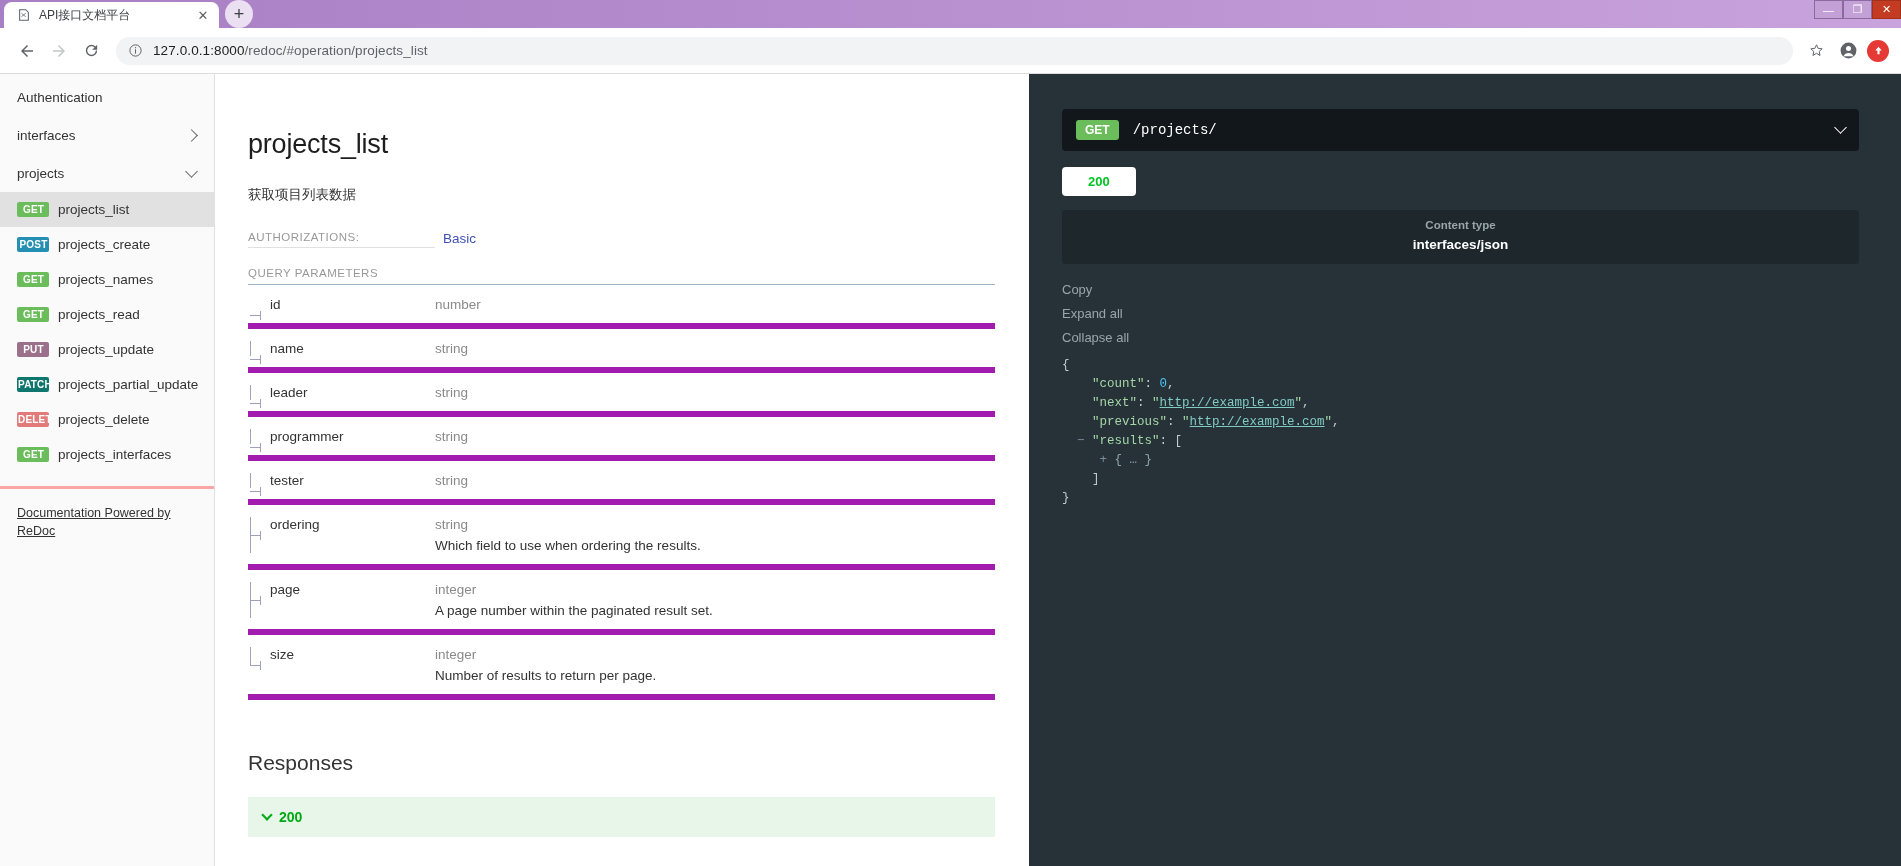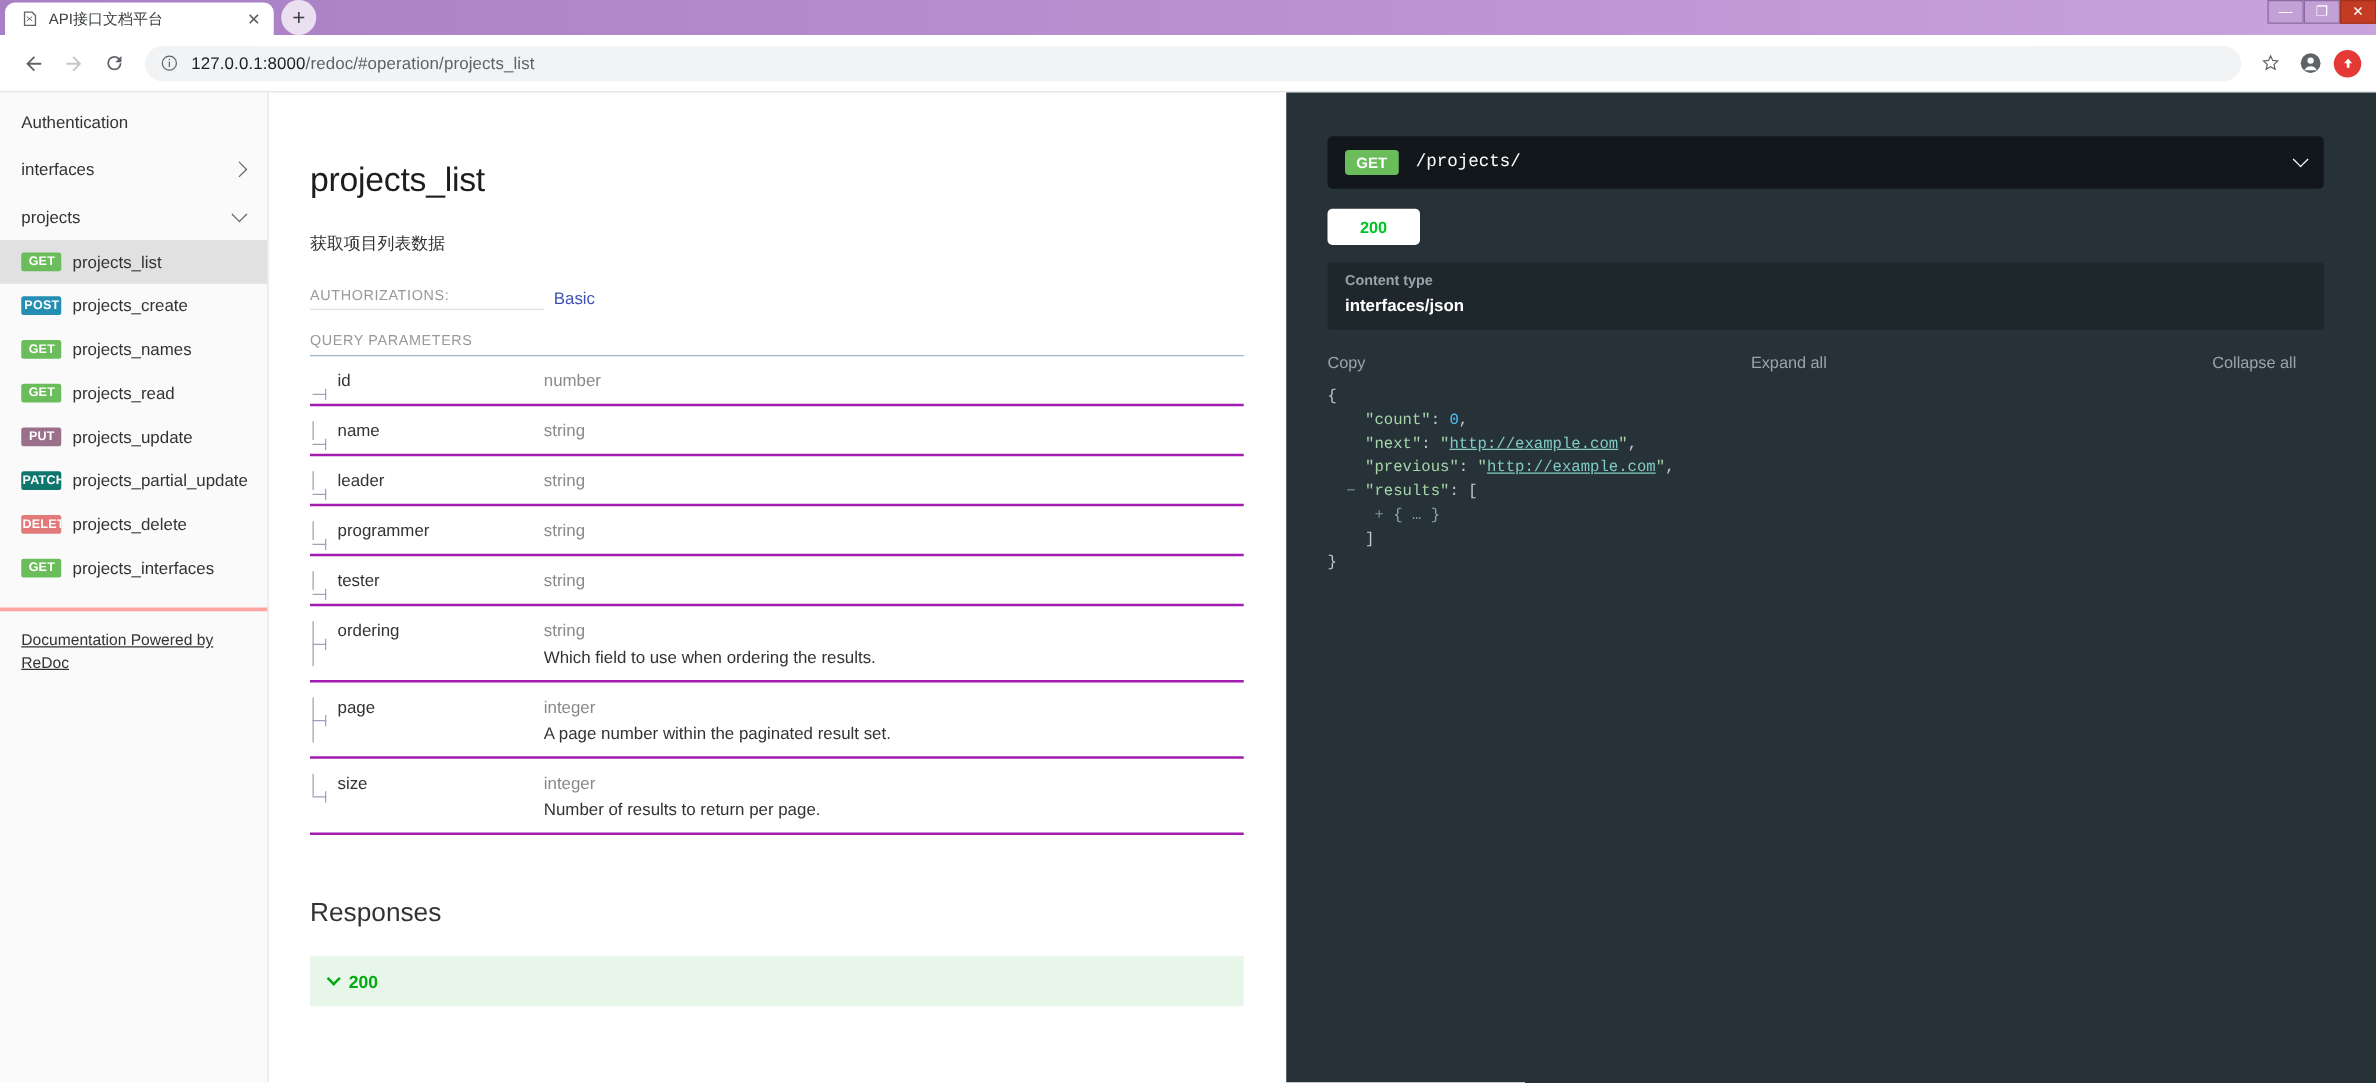--- a/index.html
+++ b/index.html
@@ -384,6 +384,7 @@
     border-radius: 3px;
     padding: 9px 14px 12px 14px;
     width: 100%;
+    text-align: center;
   }
   .ct-label {
     color: #9aa5ab;

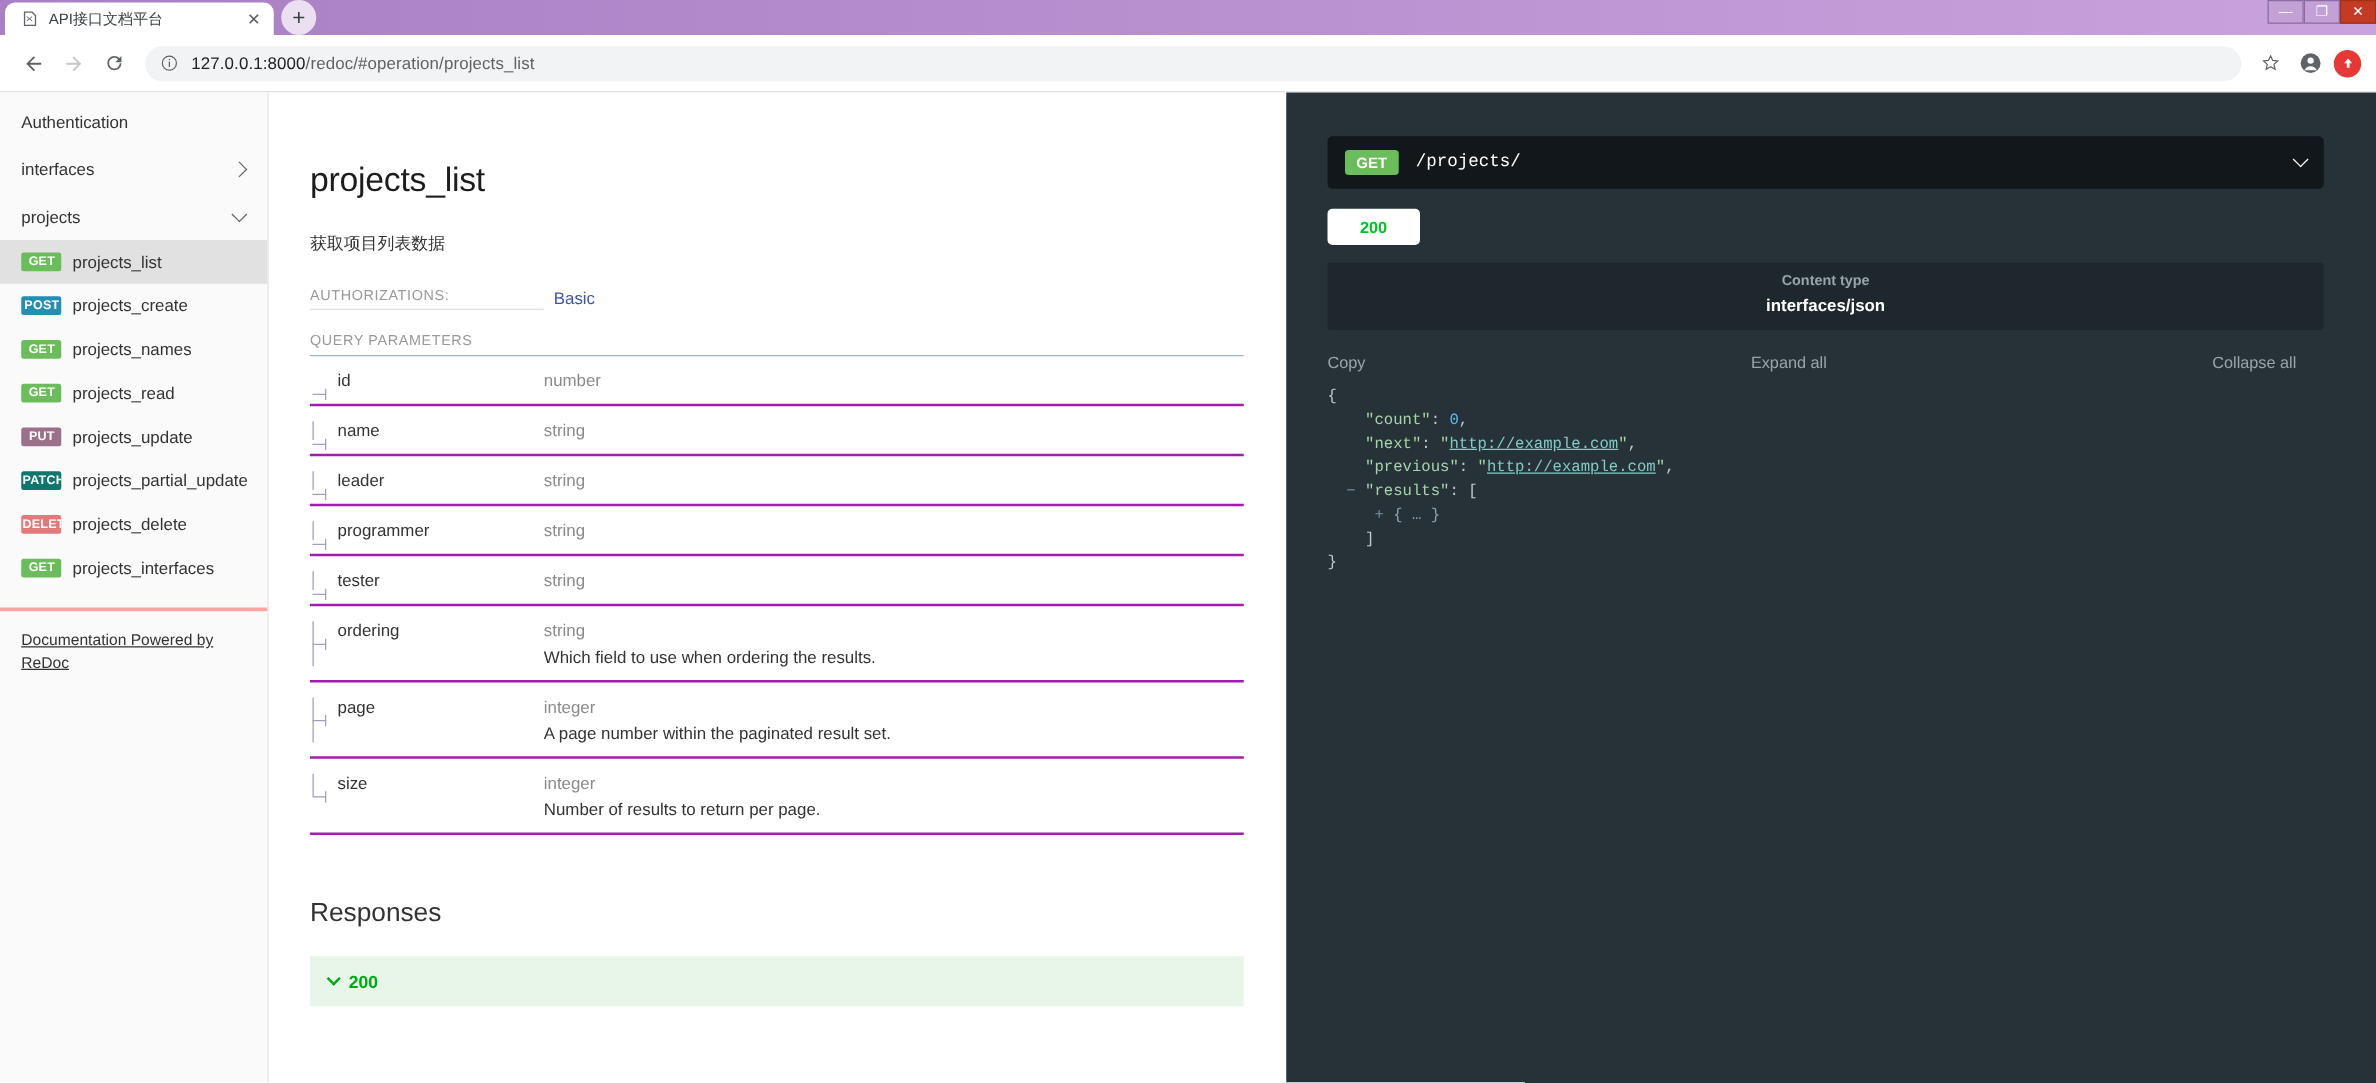--- a/index.html
+++ b/index.html
@@ -398,10 +398,11 @@
     margin-top: 6px;
   }
   .code-actions {
-    display: flex; justify-content: space-between;
+    display: flex; justify-content: flex-end;
     gap: 9px;
     margin-top: 18px;
     padding-right: 22px;
+    flex-direction: column;
   }
   .code-action {
     color: #9aa5ab;

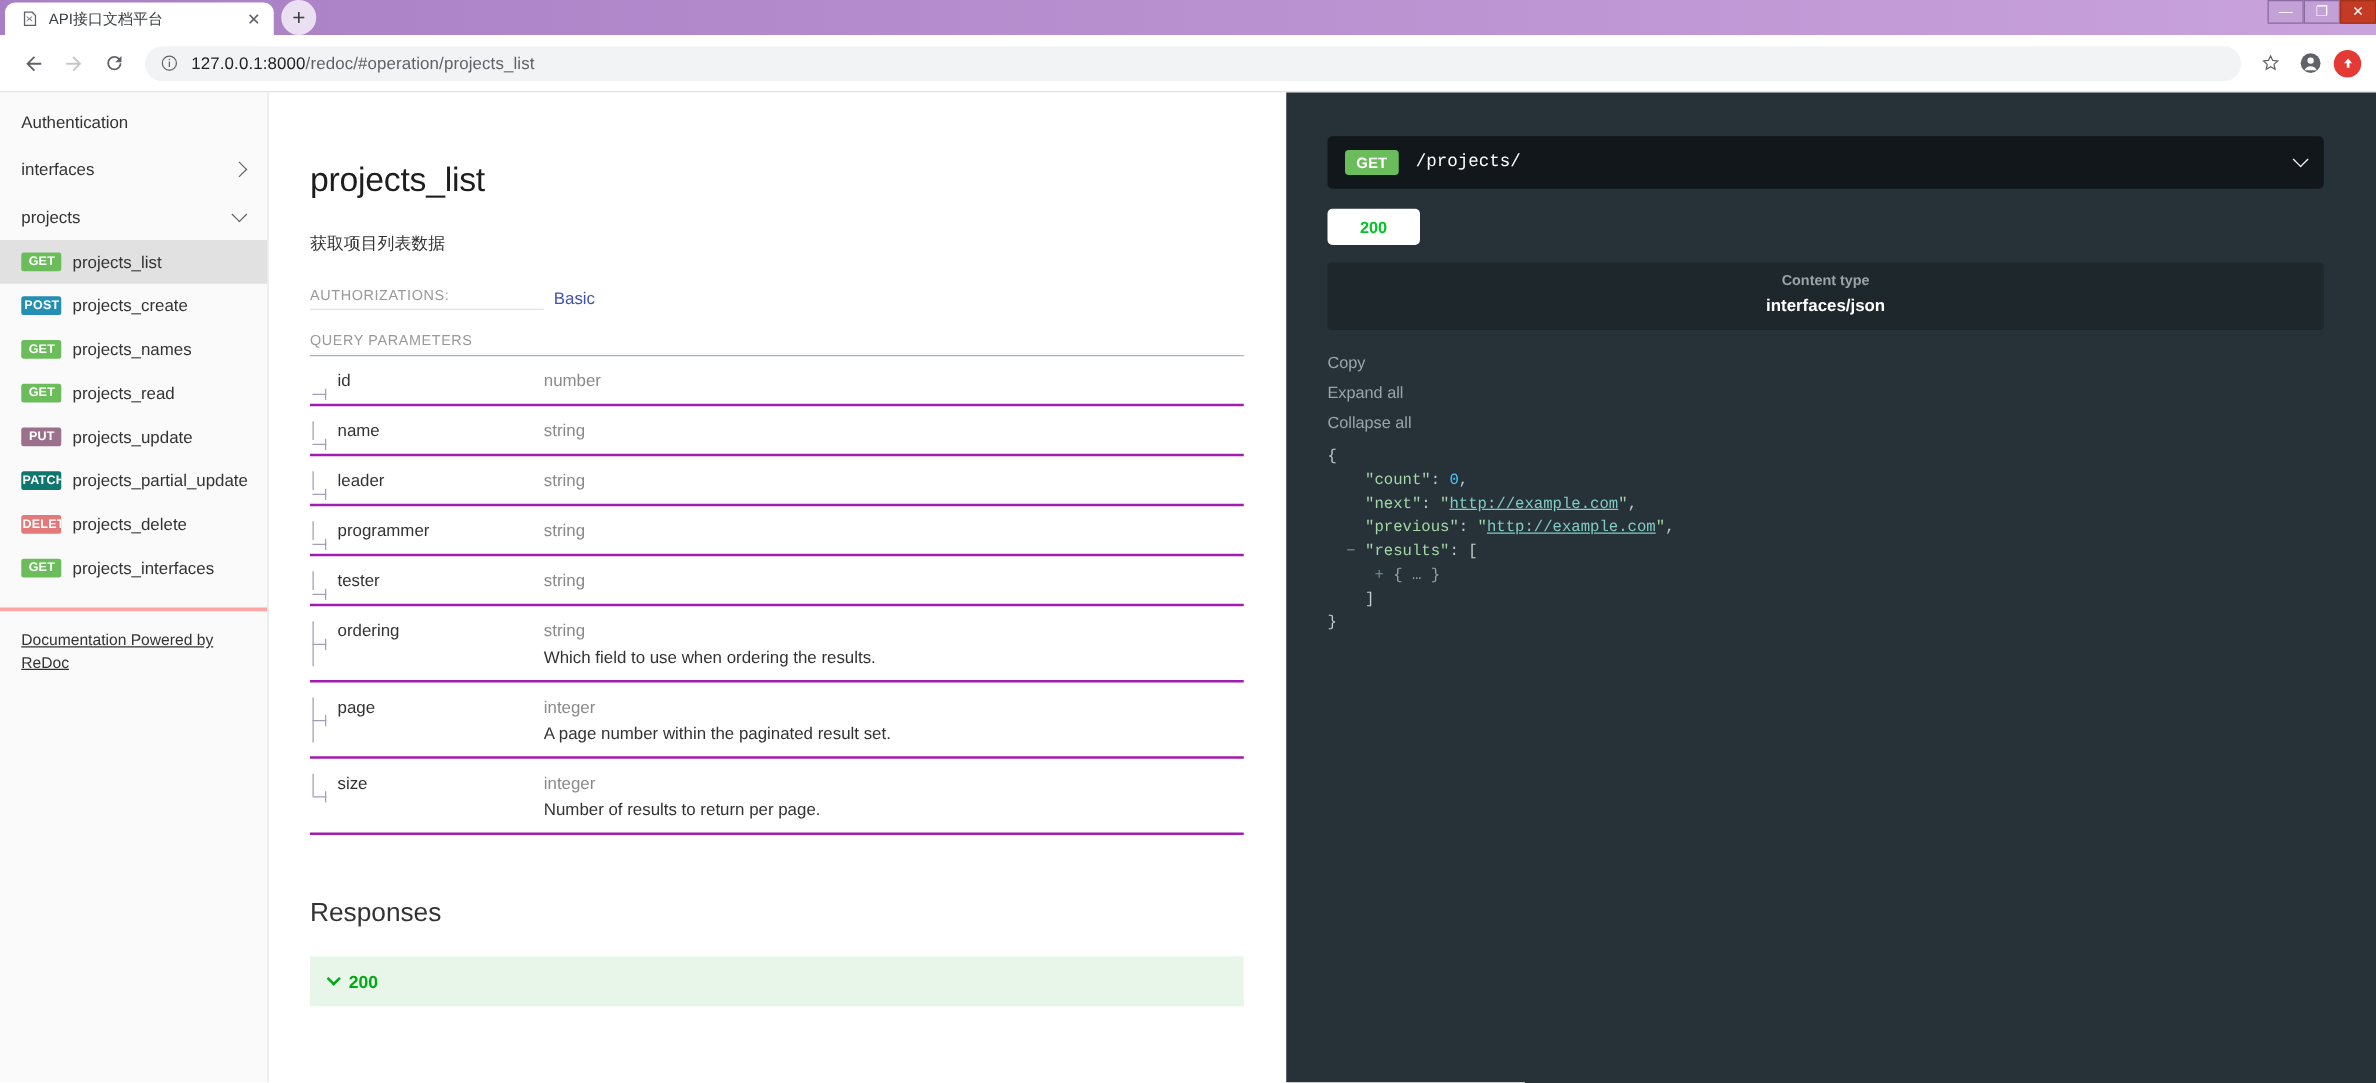--- a/index.html
+++ b/index.html
@@ -256,7 +256,7 @@
   .params { width: 747px; position: relative; }
   .param-row {
     display: flex;
-    border-bottom: 2px solid #a21caf;
+    border-bottom: 6px solid #a21caf;
     padding: 12px 0 11px 0;
     position: relative;
   }

